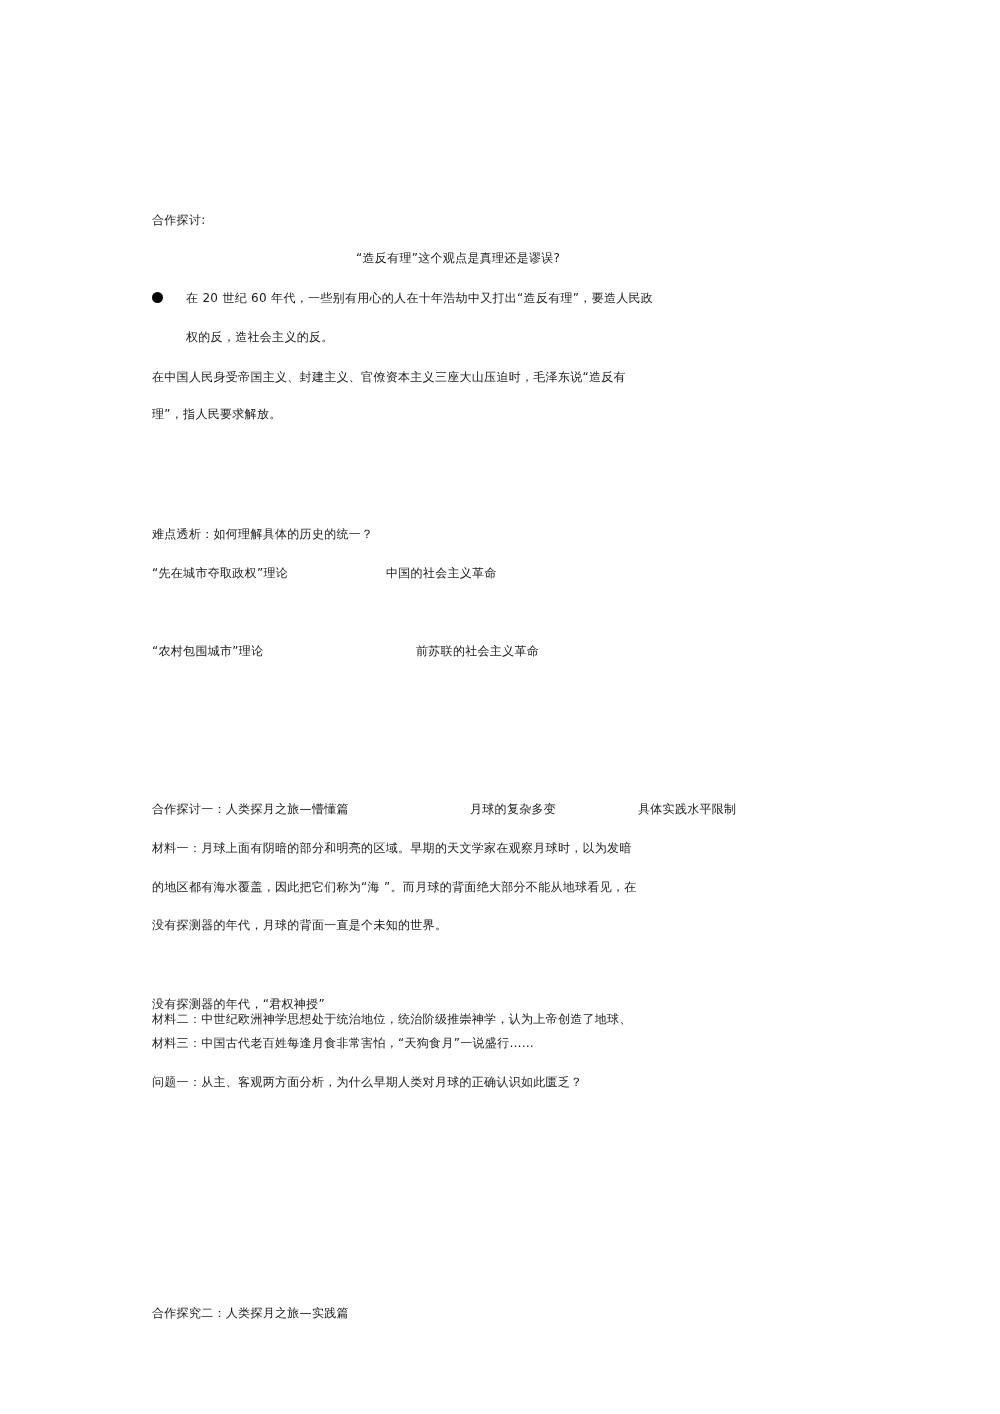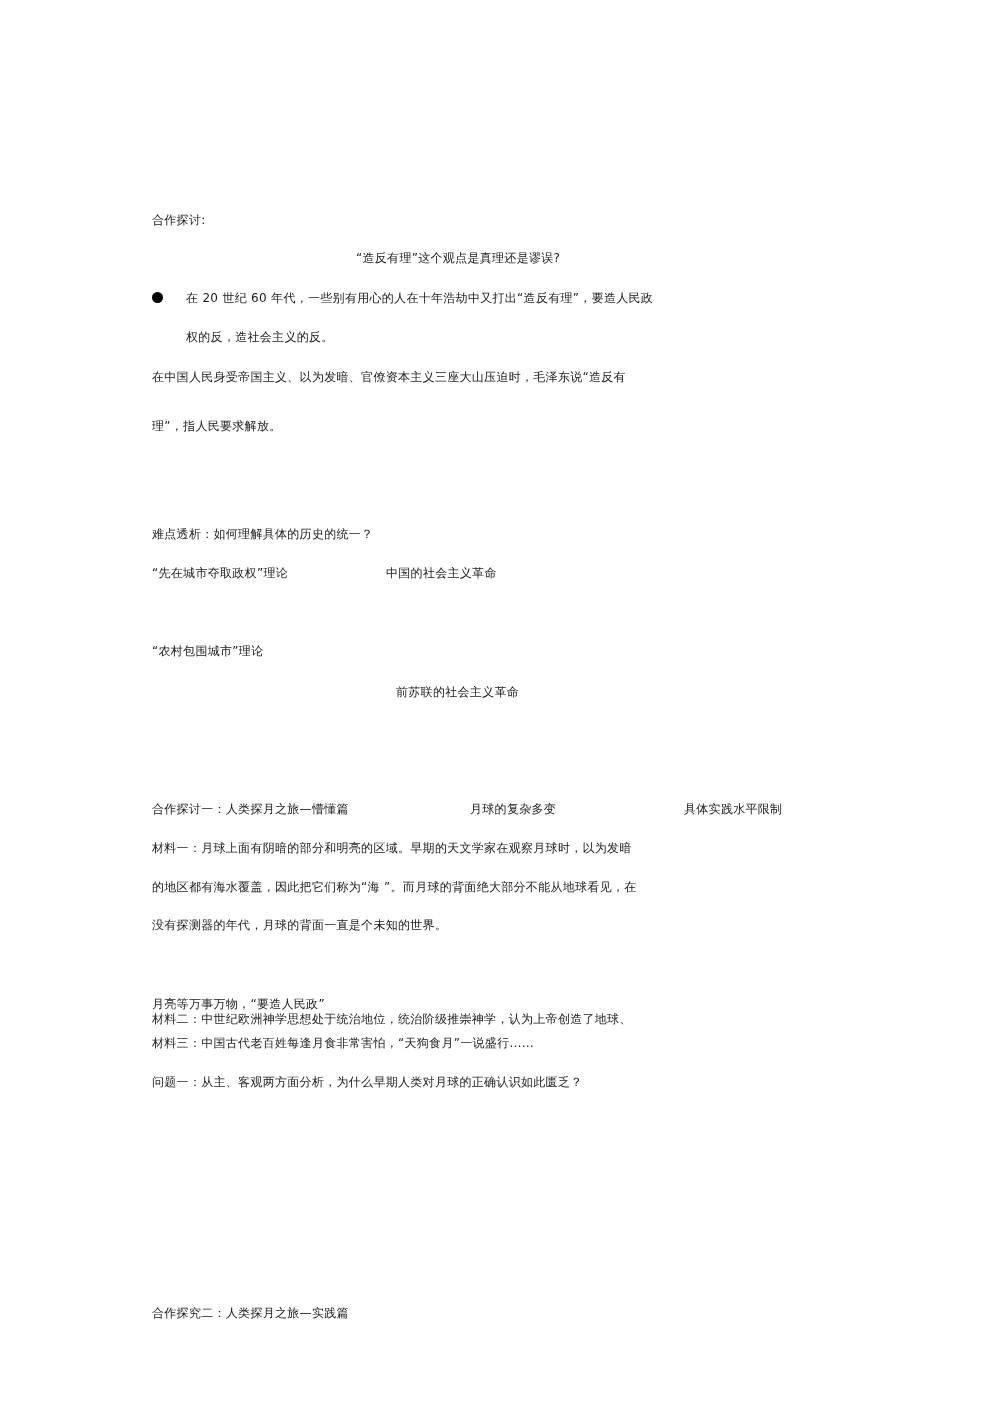--- a/index.html
+++ b/index.html
@@ -54,7 +54,7 @@
   <div class="line bullet-line" style="top:288px;">在 20 世纪 60 年代，一些别有用心的人在十年浩劫中又打出“造反有理”，要造人民政</div>
   <div class="line bullet-line" style="top:327px;">权的反，造社会主义的反。</div>
 
-  <div class="line" style="top:367px;">在中国人民身受帝国主义、以为发暗、官僚资本主义三座大山压迫时，毛泽东说“造反有</div>
+  <div class="line" style="top:367px;">在中国人民身受帝国主义、封建主义、官僚资本主义三座大山压迫时，毛泽东说“造反有</div>
   <div class="line" style="top:416px;">理”，指人民要求解放。</div>
 
   <div class="line" style="top:524px;">难点透析：如何理解具体的历史的统一？</div>

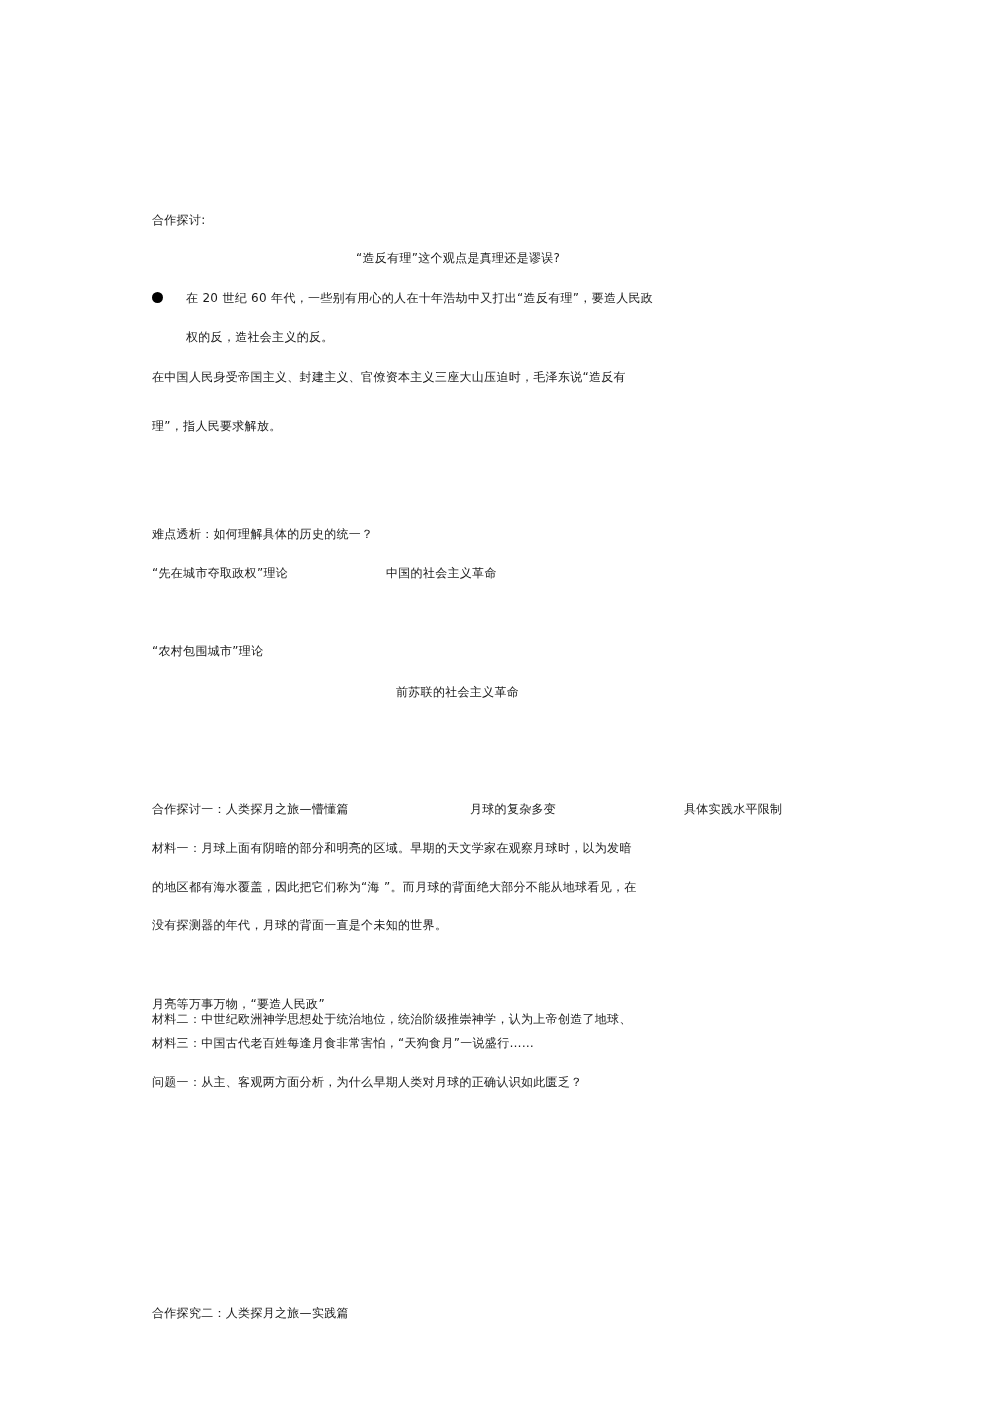--- a/index.html
+++ b/index.html
@@ -55,7 +55,7 @@
   <div class="line bullet-line" style="top:327px;">权的反，造社会主义的反。</div>
 
   <div class="line" style="top:367px;">在中国人民身受帝国主义、封建主义、官僚资本主义三座大山压迫时，毛泽东说“造反有</div>
-  <div class="line" style="top:416px;">理”，指人民要求解放。</div>
+  <div class="line" style="top:404px;">理”，指人民要求解放。</div>
 
   <div class="line" style="top:524px;">难点透析：如何理解具体的历史的统一？</div>
   <div class="line" style="top:563px;">“先在城市夺取政权”理论</div>

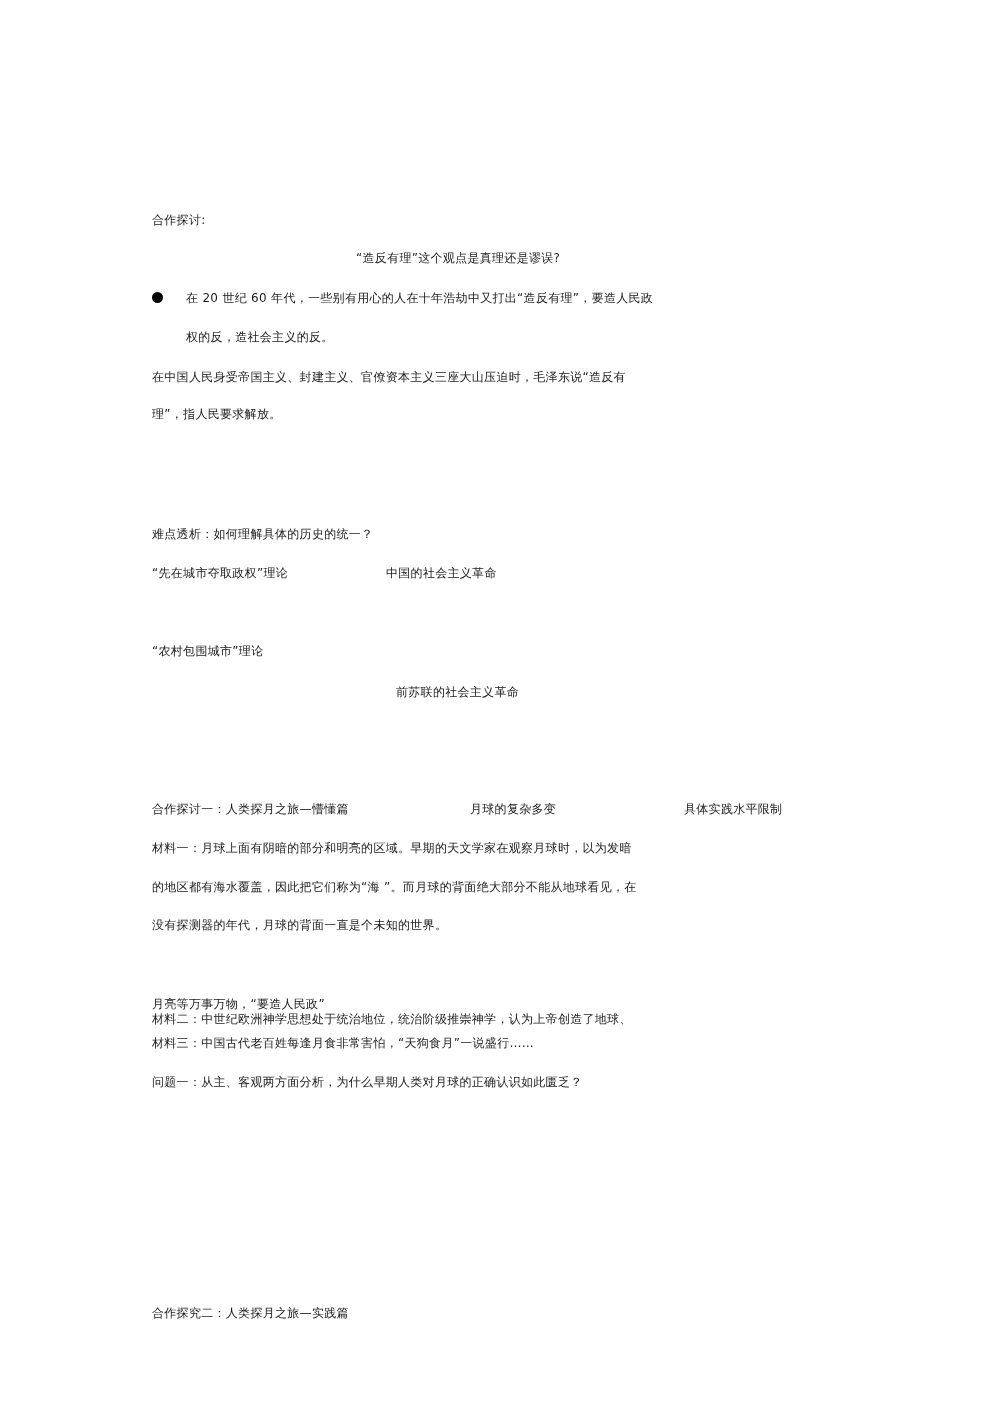--- a/index.html
+++ b/index.html
@@ -40,7 +40,7 @@
       background: #000;
     }
     .col2a { left: 386px; }
-    .col2b { left: 396px; margin-top: 41px; }
+    .col2b { left: 416px; }
   </style>
 </head>
 <body>

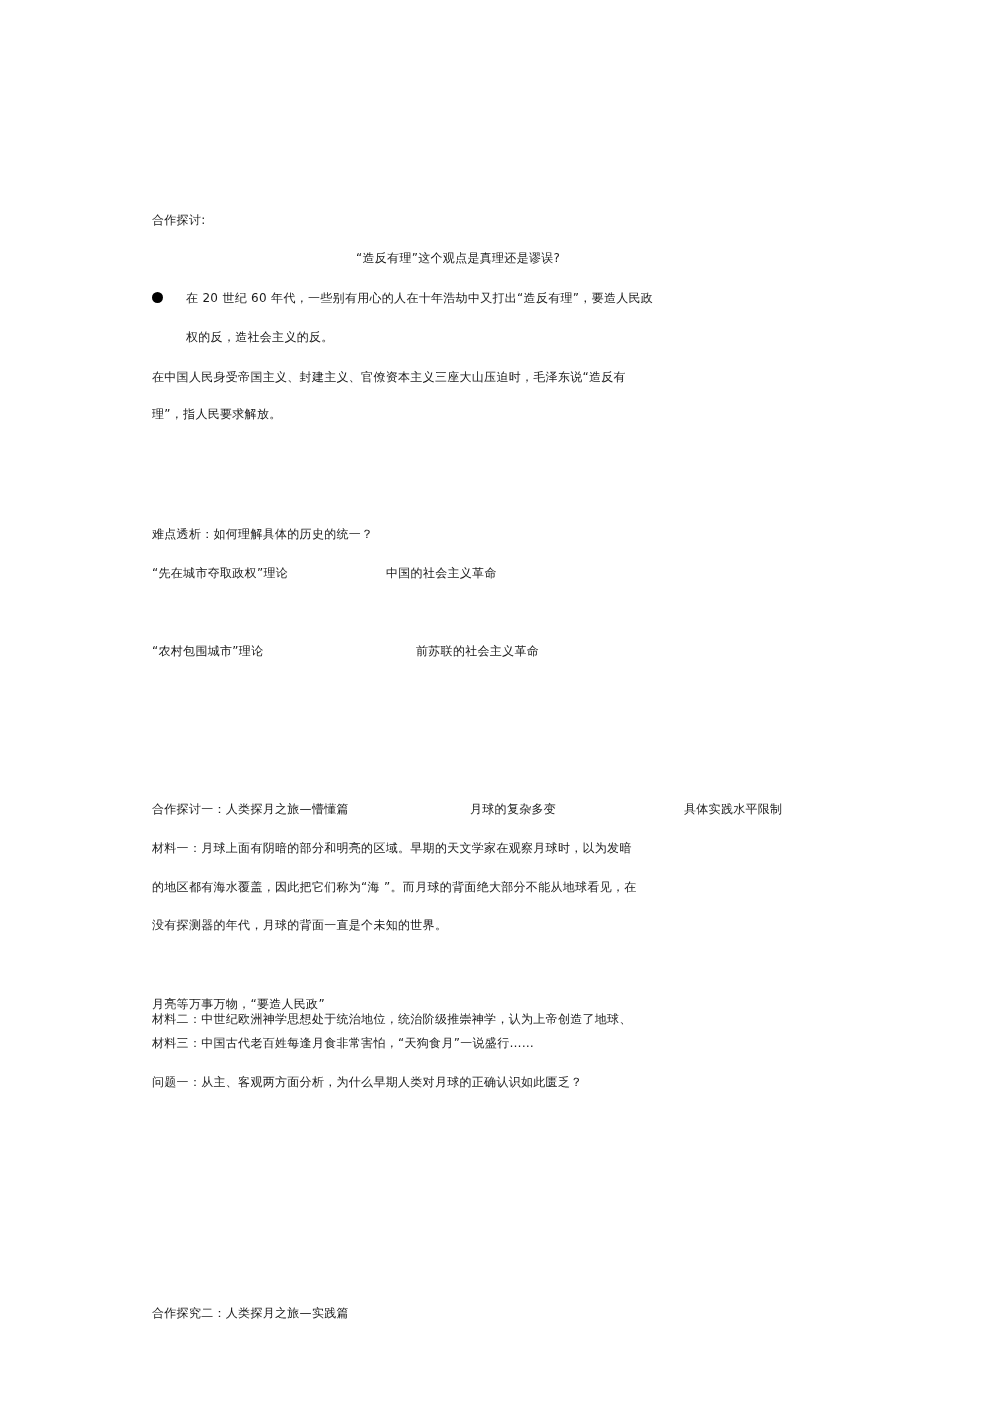--- a/index.html
+++ b/index.html
@@ -65,7 +65,7 @@
 
   <div class="line" style="top:799px;text-align:center;">合作探讨一：人类探月之旅—懵懂篇</div>
   <div class="line" style="left:470px; top:799px;">月球的复杂多变</div>
-  <div class="line" style="left:638px; top:799px;margin-left:46px;">具体实践水平限制</div>
+  <div class="line" style="left:638px; top:799px;">具体实践水平限制</div>
 
   <div class="line" style="top:838px;">材料一：月球上面有阴暗的部分和明亮的区域。早期的天文学家在观察月球时，以为发暗</div>
   <div class="line" style="top:877px;">的地区都有海水覆盖，因此把它们称为“海 ”。而月球的背面绝大部分不能从地球看见，在</div>

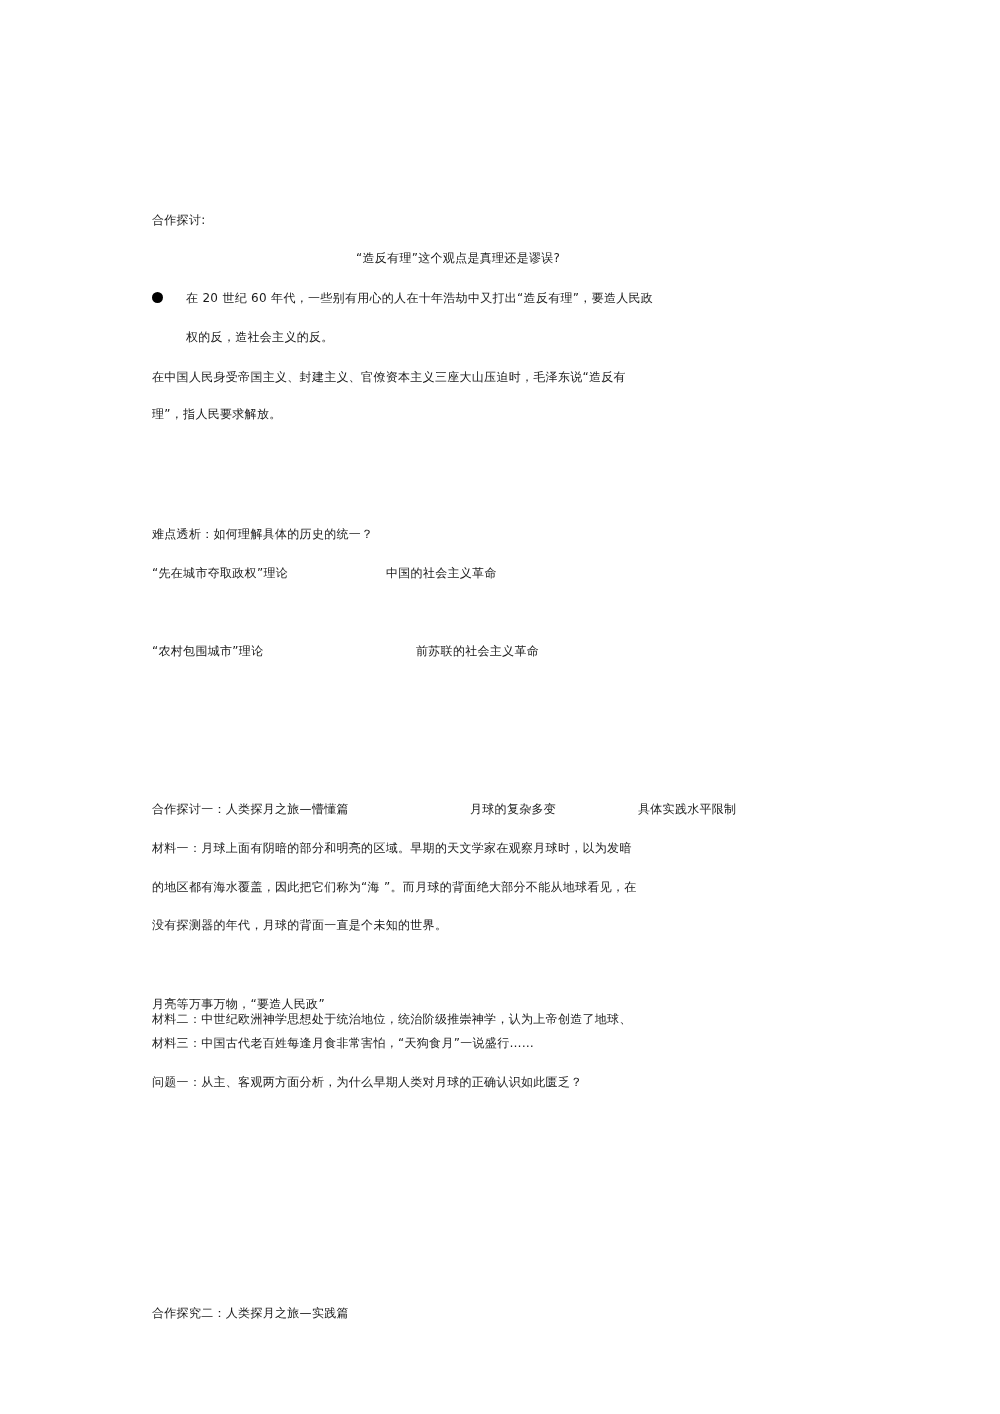--- a/index.html
+++ b/index.html
@@ -72,7 +72,7 @@
   <div class="line" style="top:915px;">没有探测器的年代，月球的背面一直是个未知的世界。</div>
 
   <div class="line" style="top:1009px;">材料二：中世纪欧洲神学思想处于统治地位，统治阶级推崇神学，认为上帝创造了地球、</div>
-  <div class="line" style="top:994px;">月亮等万事万物，“要造人民政”</div>
+  <div class="line" style="top:994px;">没有探测器的年代，“君权神授”</div>
 
   <div class="line" style="top:1033px;">材料三：中国古代老百姓每逢月食非常害怕，“天狗食月”一说盛行……</div>
   <div class="line" style="top:1072px;font-family:Liberation Serif, serif;">问题一：从主、客观两方面分析，为什么早期人类对月球的正确认识如此匮乏？</div>

